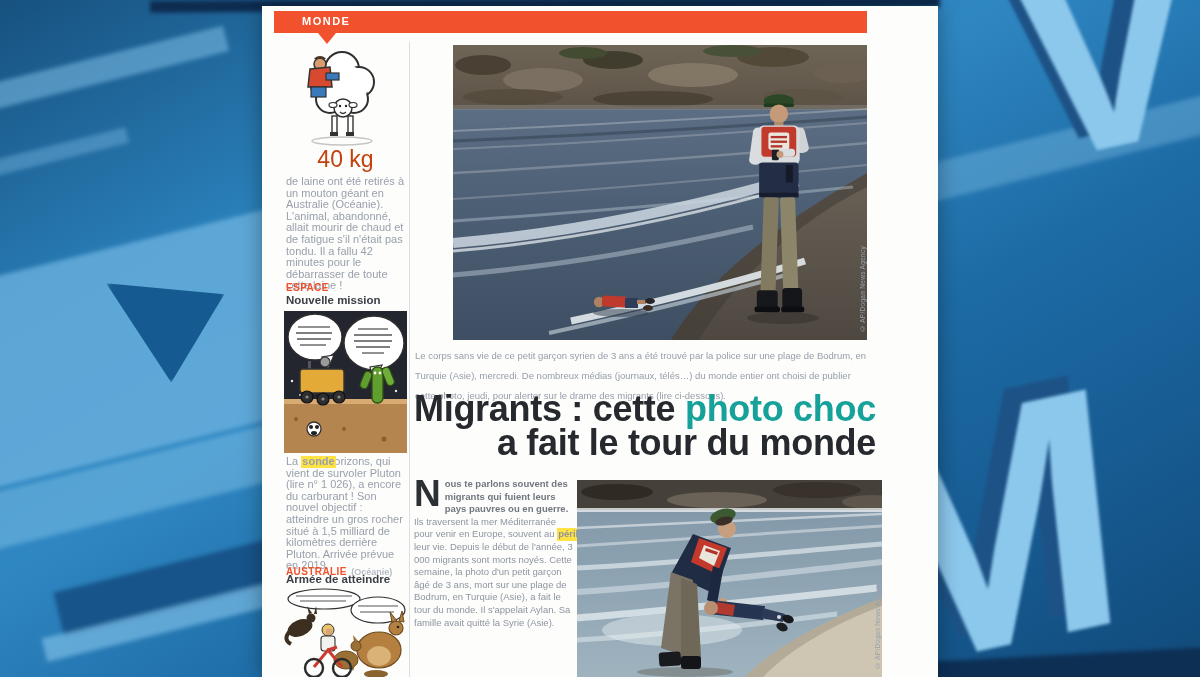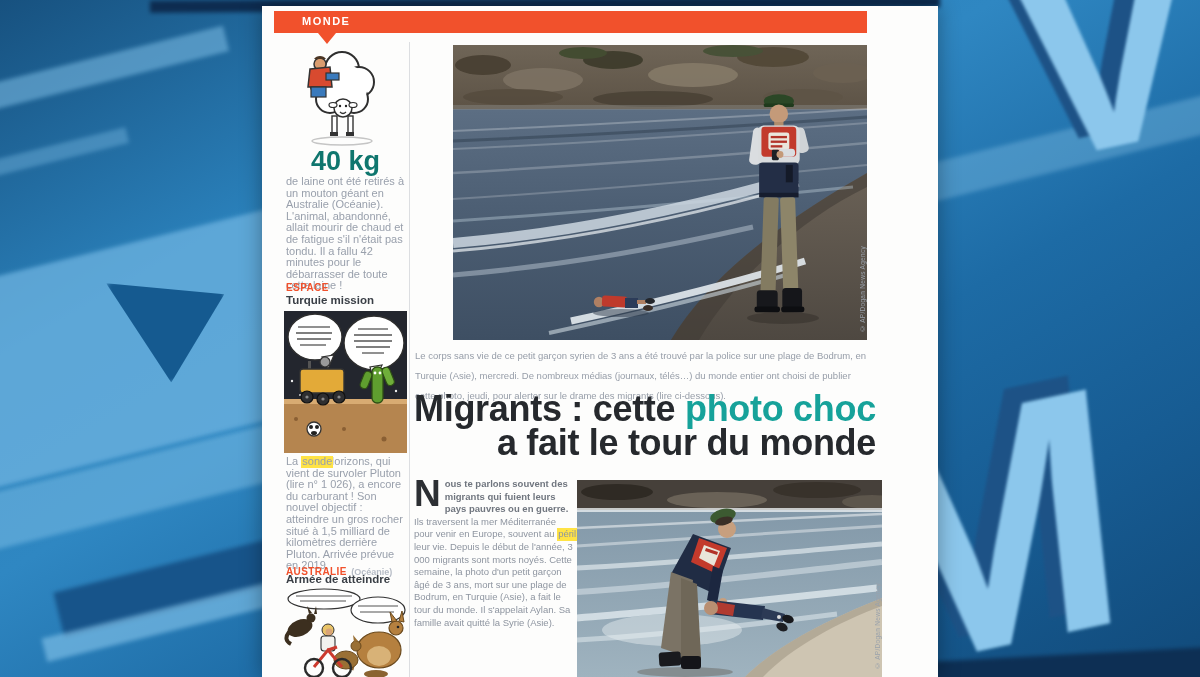--- a/index.html
+++ b/index.html
@@ -78,7 +78,7 @@
       <ellipse cx="46" cy="99" rx="30" ry="4" fill="none" stroke="#c5c5c5" stroke-width="1.5"></ellipse>
     </svg>
 
-    <div style="left:22px;top:140px;width:123px;text-align:center;font-size:27px;font-weight:bold;color:#0f766e;">40 kg</div>
+    <div style="left:22px;top:140px;width:123px;text-align:center;font-size:23px;font-weight:normal;color:#c2410c;">40 kg</div>
     <div class="smalltext" style="left:24px;top:170px;width:121px;">de laine ont été retirés à un mouton géant en Australie (Océanie). L'animal, abandonné, allait mourir de chaud et de fatigue s'il n'était pas tondu. Il a fallu 42 minutes pour le débarrasser de toute cette laine !</div>
 
     <div class="kicker" style="left:24px;top:276px;">ESPACE</div>

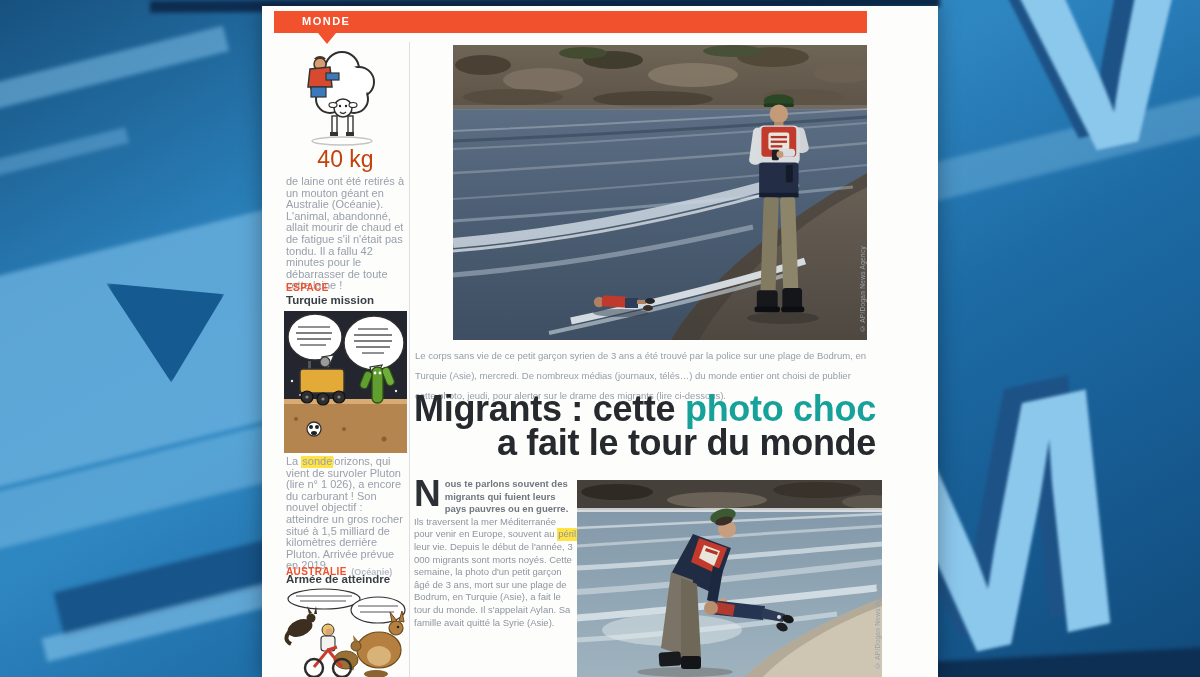--- a/index.html
+++ b/index.html
@@ -82,7 +82,7 @@
     <div class="smalltext" style="left:24px;top:170px;width:121px;">de laine ont été retirés à un mouton géant en Australie (Océanie). L'animal, abandonné, allait mourir de chaud et de fatigue s'il n'était pas tondu. Il a fallu 42 minutes pour le débarrasser de toute cette laine !</div>
 
     <div class="kicker" style="left:24px;top:276px;">ESPACE</div>
-    <div class="subhead" style="left:24px;top:288px;">Turquie mission</div>
+    <div class="subhead" style="left:24px;top:288px;">Nouvelle mission</div>
 
     <svg style="left:22px;top:305px;" width="123" height="142" viewBox="0 0 123 142">
       <rect x="0" y="0" width="123" height="92" fill="#23262e"></rect>

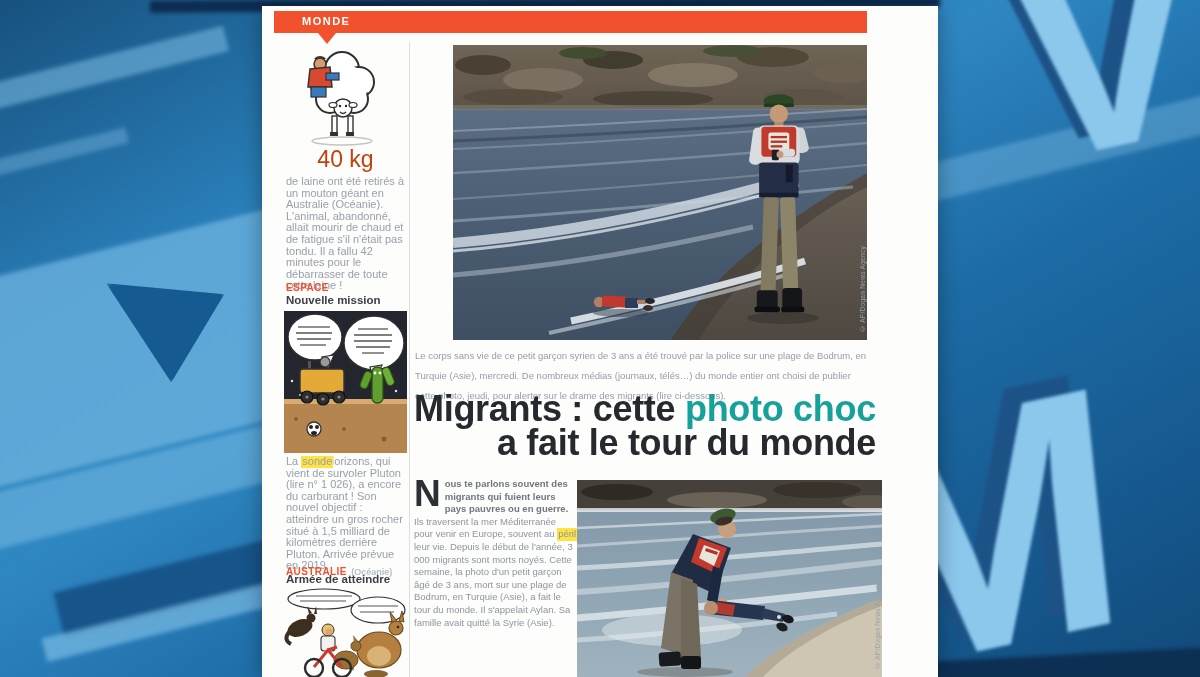--- a/index.html
+++ b/index.html
@@ -17,7 +17,7 @@
   .kicker{font-size:10px;font-weight:bold;color:#f1512c;letter-spacing:.4px;}
   .subhead{font-size:11.5px;font-weight:bold;color:#3a3f46;}
   .smalltext{font-size:11px;line-height:11.6px;color:#99a0ac;}
-  .hl{background:#ffe345;padding:0 1px;position:static;}
+  .hl{background:#ffe345;padding:0 1px;position:static;font-weight:bold;}
   .vcredit{writing-mode:vertical-rl;transform:rotate(180deg);font-size:6.5px;color:#9aa2ab;
            letter-spacing:.3px;right:1px;bottom:8px;}
   svg{display:block;}

